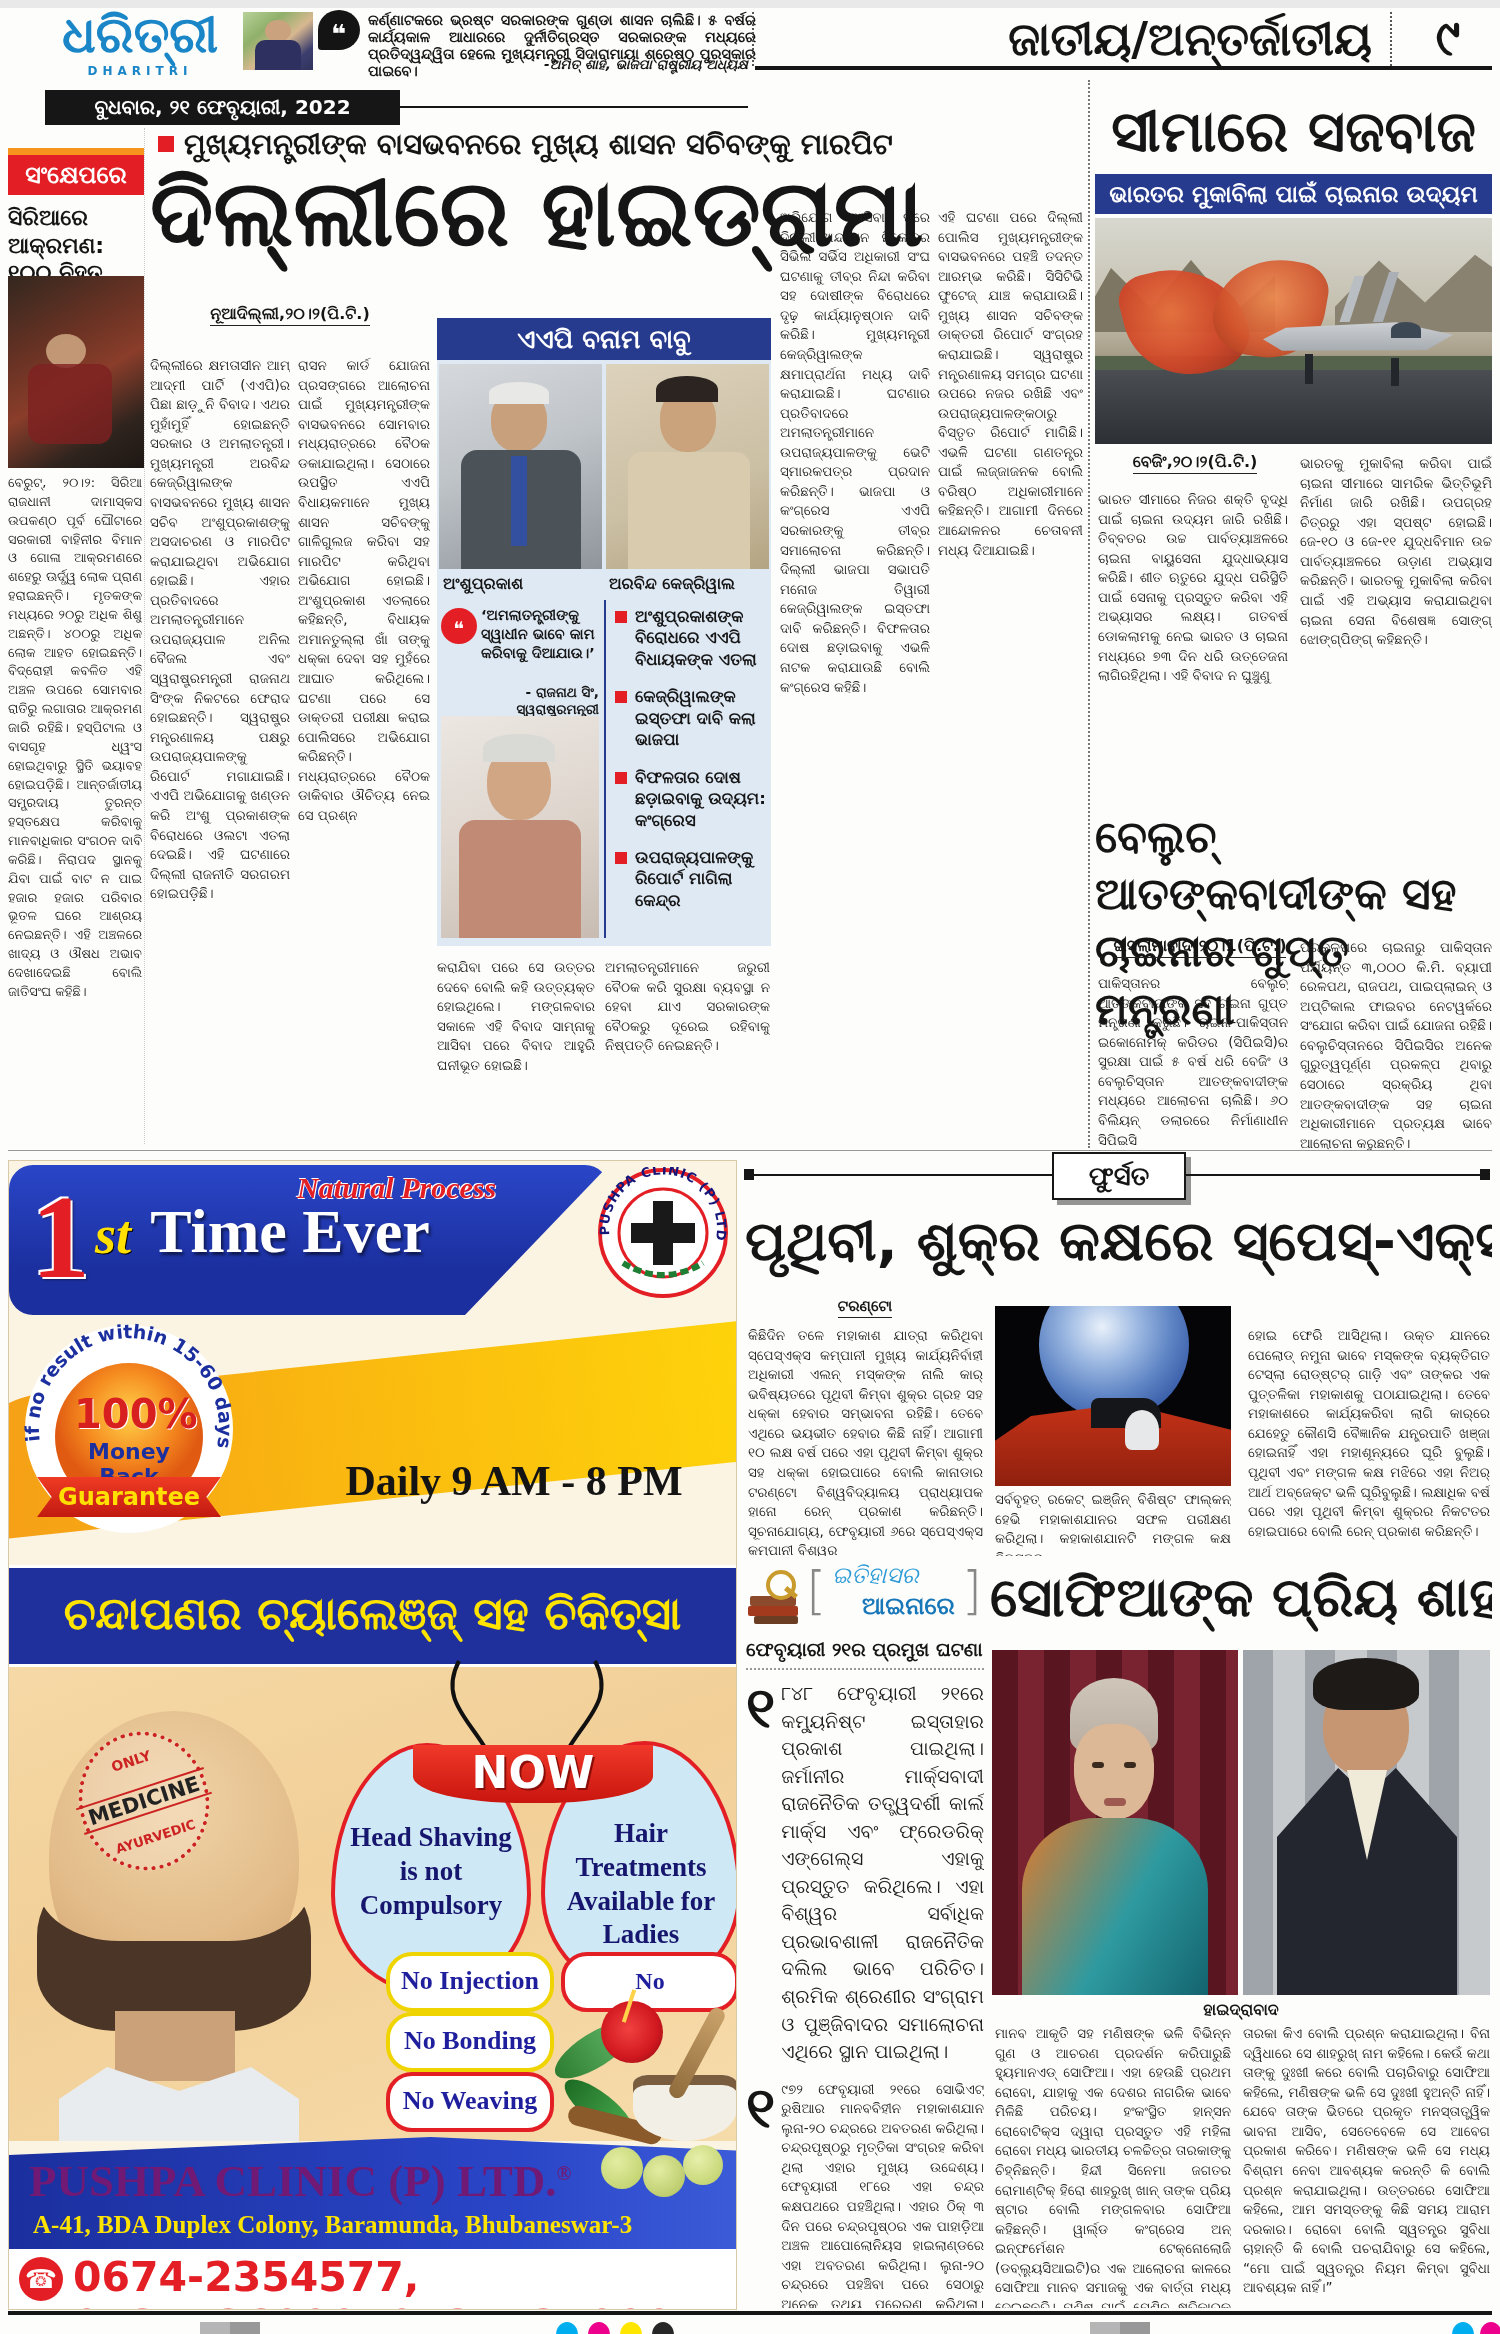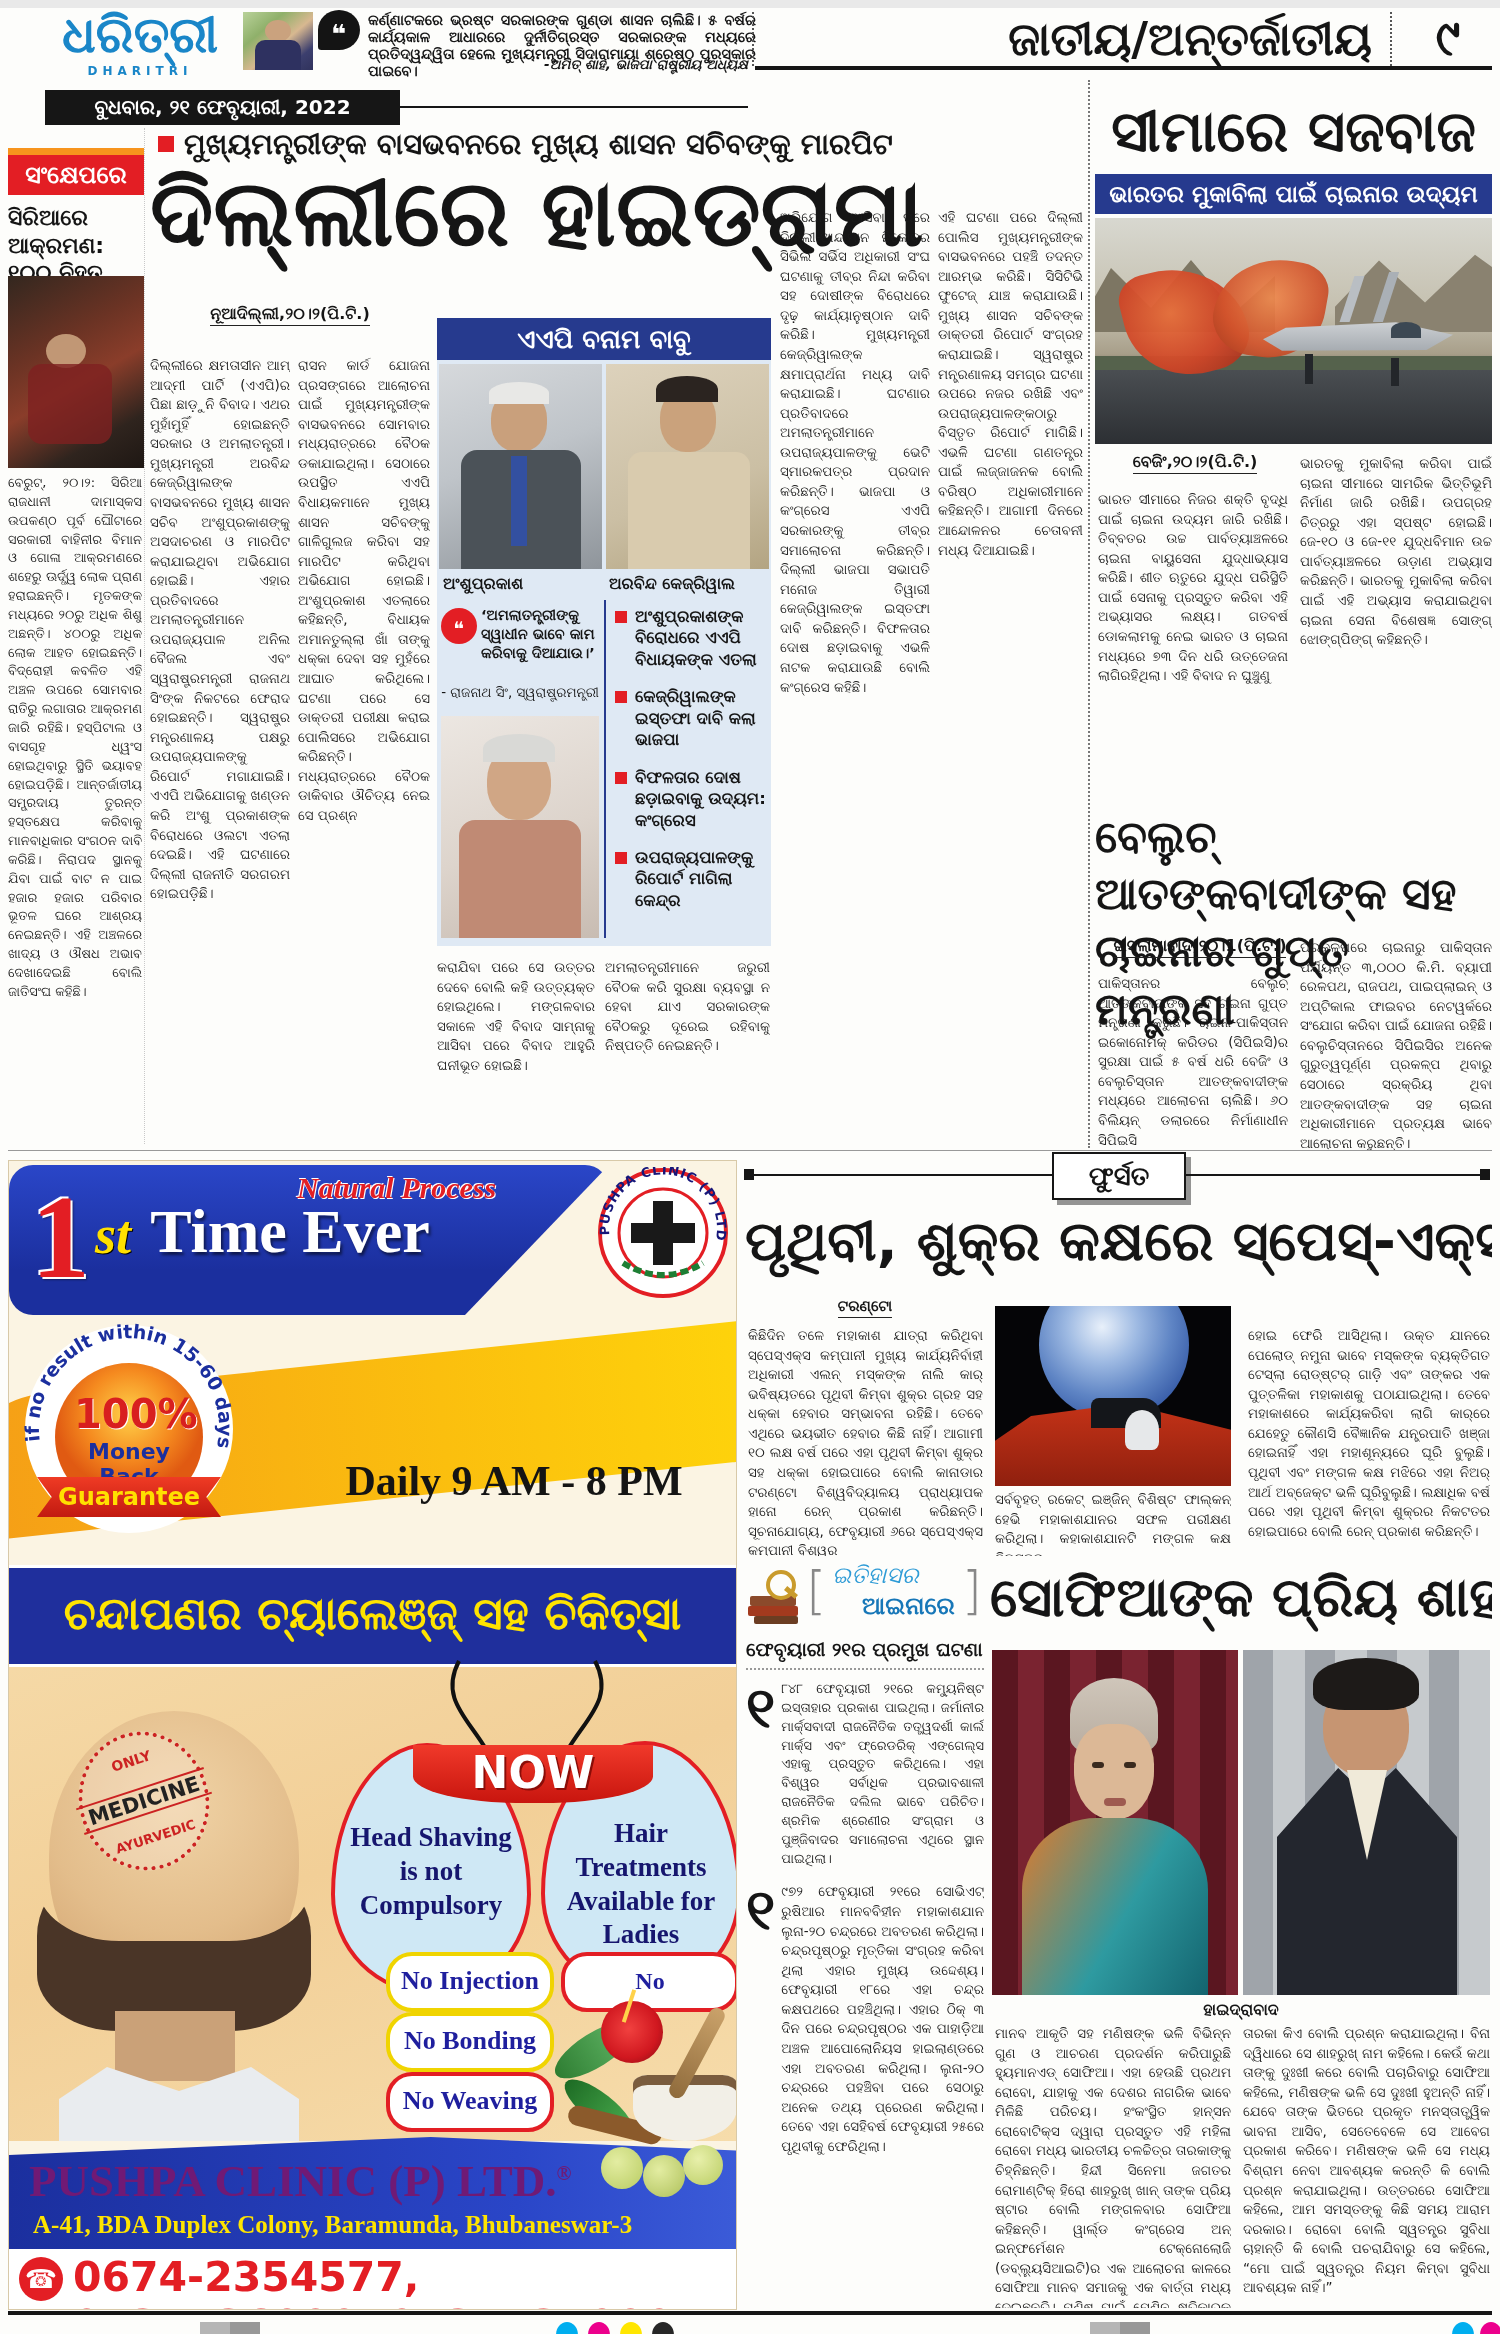--- a/index.html
+++ b/index.html
@@ -93,7 +93,7 @@
 
     <div class="ab" style="left:4px;top:290px;width:36px;height:36px;background:#e31e24;border-radius:50%;color:#fff;font-size:20px;text-align:center;line-height:42px">❝</div>
     <div class="ab" style="left:44px;top:288px;width:118px;font-size:14.5px;font-weight:bold;line-height:1.3">‘ଅମଲାତନ୍ତ୍ରୀଙ୍କୁ ସ୍ୱାଧୀନ ଭାବେ କାମ କରିବାକୁ ଦିଆଯାଉ।’</div>
-    <div class="ab" style="left:4px;top:366px;width:158px;text-align:right;font-size:13.5px;font-weight:normal">- ରାଜନାଥ ସିଂ, ସ୍ୱରାଷ୍ଟ୍ରମନ୍ତ୍ରୀ</div>
+    <div class="ab" style="left:4px;top:366px;width:158px;text-align:right;font-size:13.5px;font-weight:bold">- ରାଜନାଥ ସିଂ, ସ୍ୱରାଷ୍ଟ୍ରମନ୍ତ୍ରୀ</div>
     <div class="ph" style="left:4px;top:398px;width:158px;height:222px;background:linear-gradient(160deg,#ece7e2 0%,#ddd4cc 55%,#c8bcb2 100%)">
       <div class="ab" style="left:46px;top:30px;width:64px;height:74px;border-radius:46%;background:#d0a685"></div>
       <div class="ab" style="left:42px;top:18px;width:72px;height:28px;border-radius:50% 50% 0 0;background:#d9d9d6"></div>

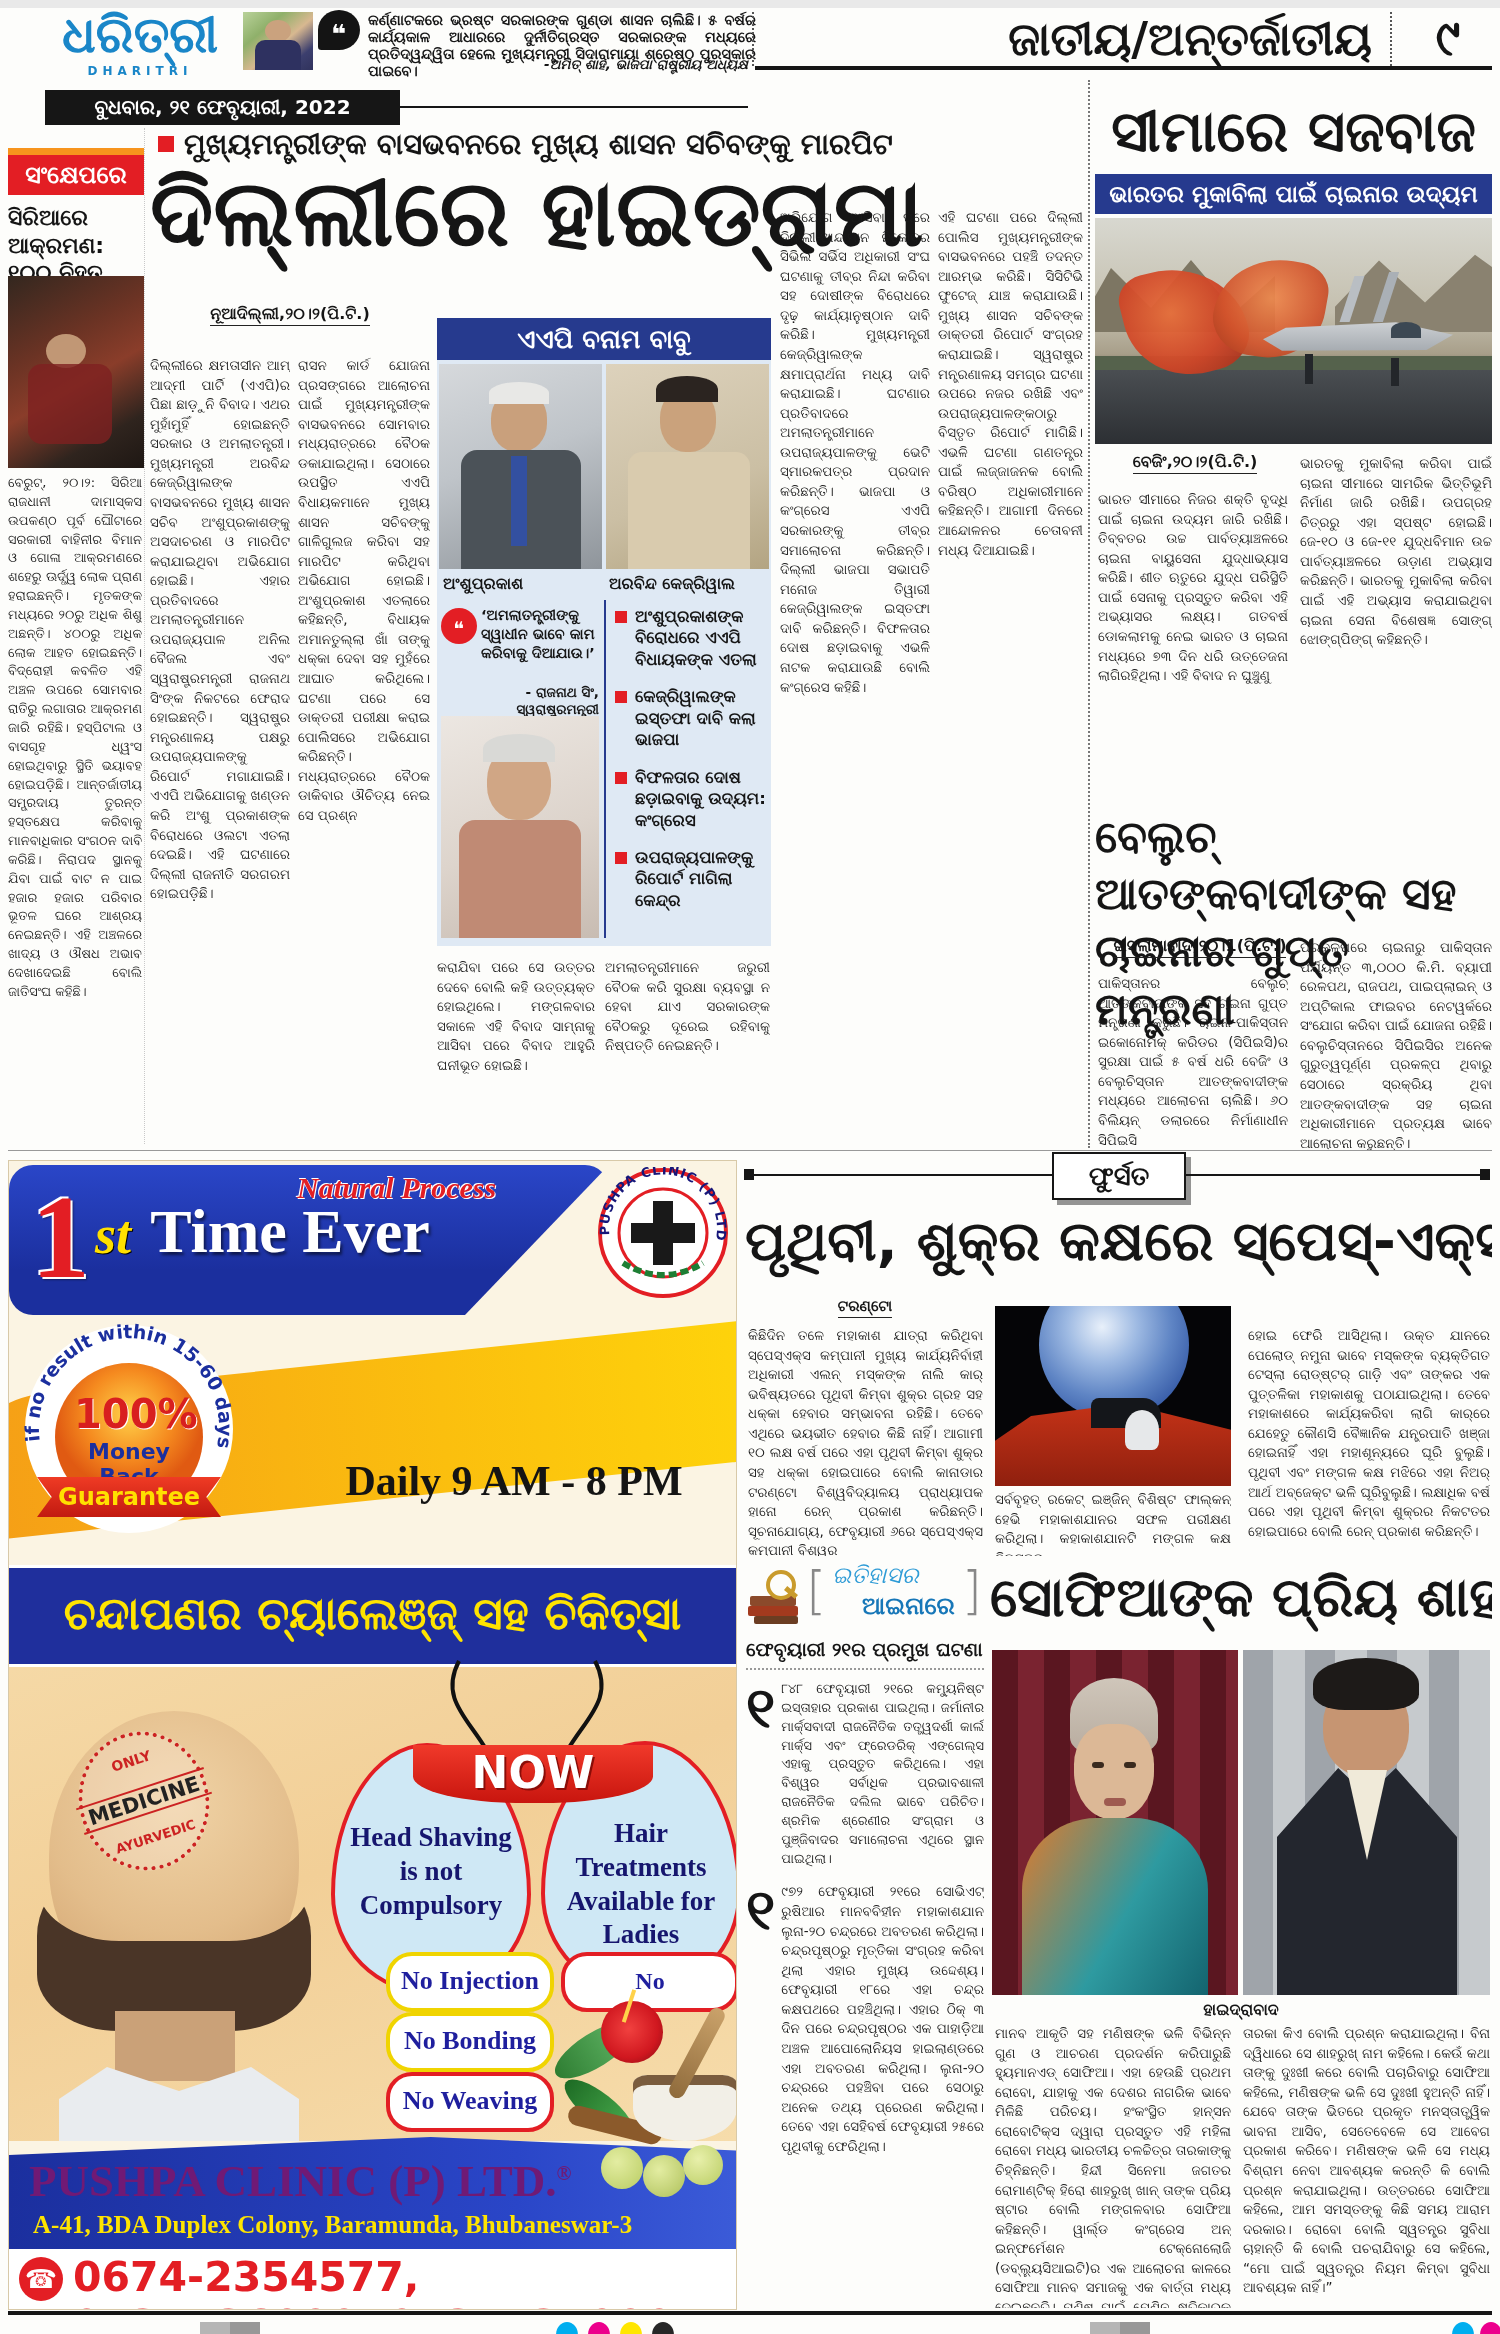--- a/index.html
+++ b/index.html
@@ -311,7 +311,7 @@
   <div class="ab" style="left:746px;top:1672px;width:238px;height:628px;overflow:hidden">
     <div style="overflow:hidden">
       <span style="float:left;font-size:56px;font-weight:bold;line-height:.85;margin:4px 6px 0 0">୧</span>
-      <span class="j" style="display:block;font-size:13px">୮୪୮ ଫେବୃୟାରୀ ୨୧ରେ କମ୍ୟୁନିଷ୍ଟ ଇସ୍ତାହାର ପ୍ରକାଶ ପାଇଥିଲା। ଜର୍ମାନୀର ମାର୍କ୍ସବାଦୀ ରାଜନୈତିକ ତତ୍ତ୍ୱଦର୍ଶୀ କାର୍ଲ ମାର୍କ୍ସ ଏବଂ ଫ୍ରେଡରିକ୍ ଏଙ୍ଗେଲ୍ସ ଏହାକୁ ପ୍ରସ୍ତୁତ କରିଥିଲେ। ଏହା ବିଶ୍ୱର ସର୍ବାଧିକ ପ୍ରଭାବଶାଳୀ ରାଜନୈତିକ ଦଲିଲ ଭାବେ ପରିଚିତ। ଶ୍ରମିକ ଶ୍ରେଣୀର ସଂଗ୍ରାମ ଓ ପୁଞ୍ଜିବାଦର ସମାଲୋଚନା ଏଥିରେ ସ୍ଥାନ ପାଇଥିଲା।</span>
+      <span class="j" style="display:block;font-size:19px">୮୪୮ ଫେବୃୟାରୀ ୨୧ରେ କମ୍ୟୁନିଷ୍ଟ ଇସ୍ତାହାର ପ୍ରକାଶ ପାଇଥିଲା। ଜର୍ମାନୀର ମାର୍କ୍ସବାଦୀ ରାଜନୈତିକ ତତ୍ତ୍ୱଦର୍ଶୀ କାର୍ଲ ମାର୍କ୍ସ ଏବଂ ଫ୍ରେଡରିକ୍ ଏଙ୍ଗେଲ୍ସ ଏହାକୁ ପ୍ରସ୍ତୁତ କରିଥିଲେ। ଏହା ବିଶ୍ୱର ସର୍ବାଧିକ ପ୍ରଭାବଶାଳୀ ରାଜନୈତିକ ଦଲିଲ ଭାବେ ପରିଚିତ। ଶ୍ରମିକ ଶ୍ରେଣୀର ସଂଗ୍ରାମ ଓ ପୁଞ୍ଜିବାଦର ସମାଲୋଚନା ଏଥିରେ ସ୍ଥାନ ପାଇଥିଲା।</span>
     </div>
     <div style="overflow:hidden;margin-top:14px">
       <span style="float:left;font-size:56px;font-weight:bold;line-height:.85;margin:4px 6px 0 0">୧</span>

